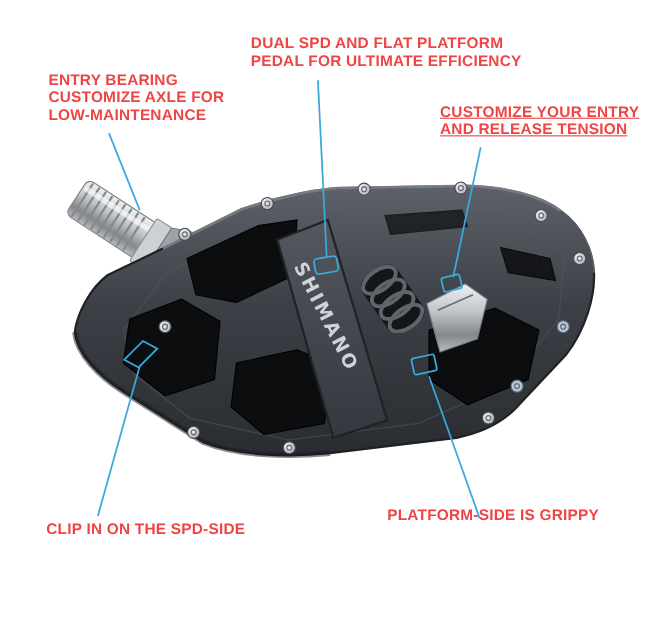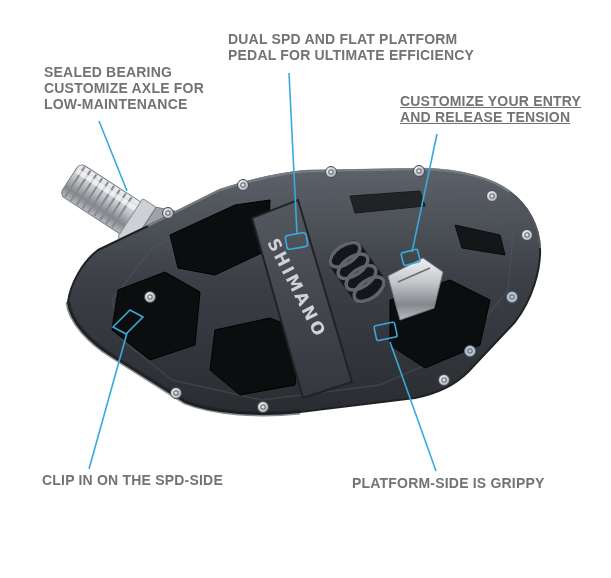--- a/index.html
+++ b/index.html
@@ -17,7 +17,7 @@
     font-weight: 700;
     font-size: 14px;
     line-height: 16px;
-    color: #737373;
+    color: #ef4444;
     letter-spacing: 0.2px;
     white-space: nowrap;
   }

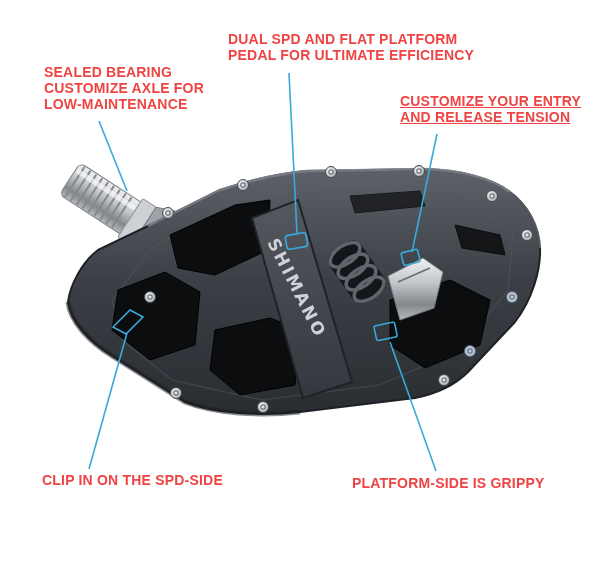--- a/index.html
+++ b/index.html
@@ -174,7 +174,7 @@
   </div>
 
   <div class="callout" style="left:44px; top:64px;">
-    <div>SEALED BEARING</div>
+    <div>ENTRY BEARING</div>
     <div>CUSTOMIZE AXLE FOR</div>
     <div>LOW-MAINTENANCE</div>
   </div>

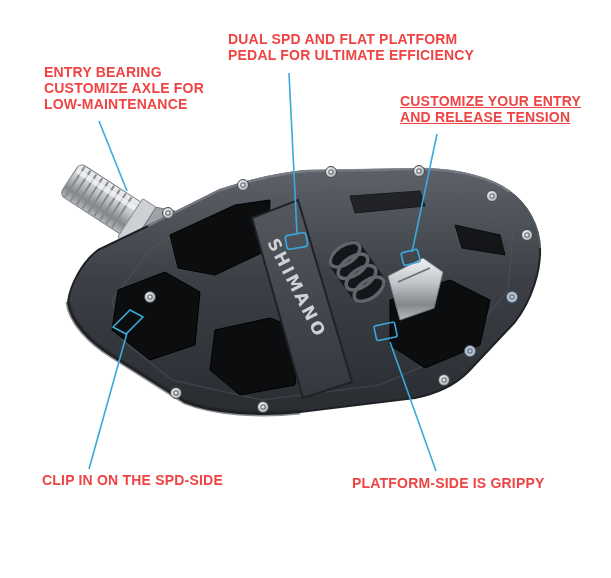--- a/index.html
+++ b/index.html
@@ -188,7 +188,7 @@
     <div>CLIP IN ON THE SPD-SIDE</div>
   </div>
 
-  <div class="callout" style="left:352px; top:475px;">
+  <div class="callout" style="left:352px; top:460px;">
     <div>PLATFORM-SIDE IS GRIPPY</div>
   </div>
 

